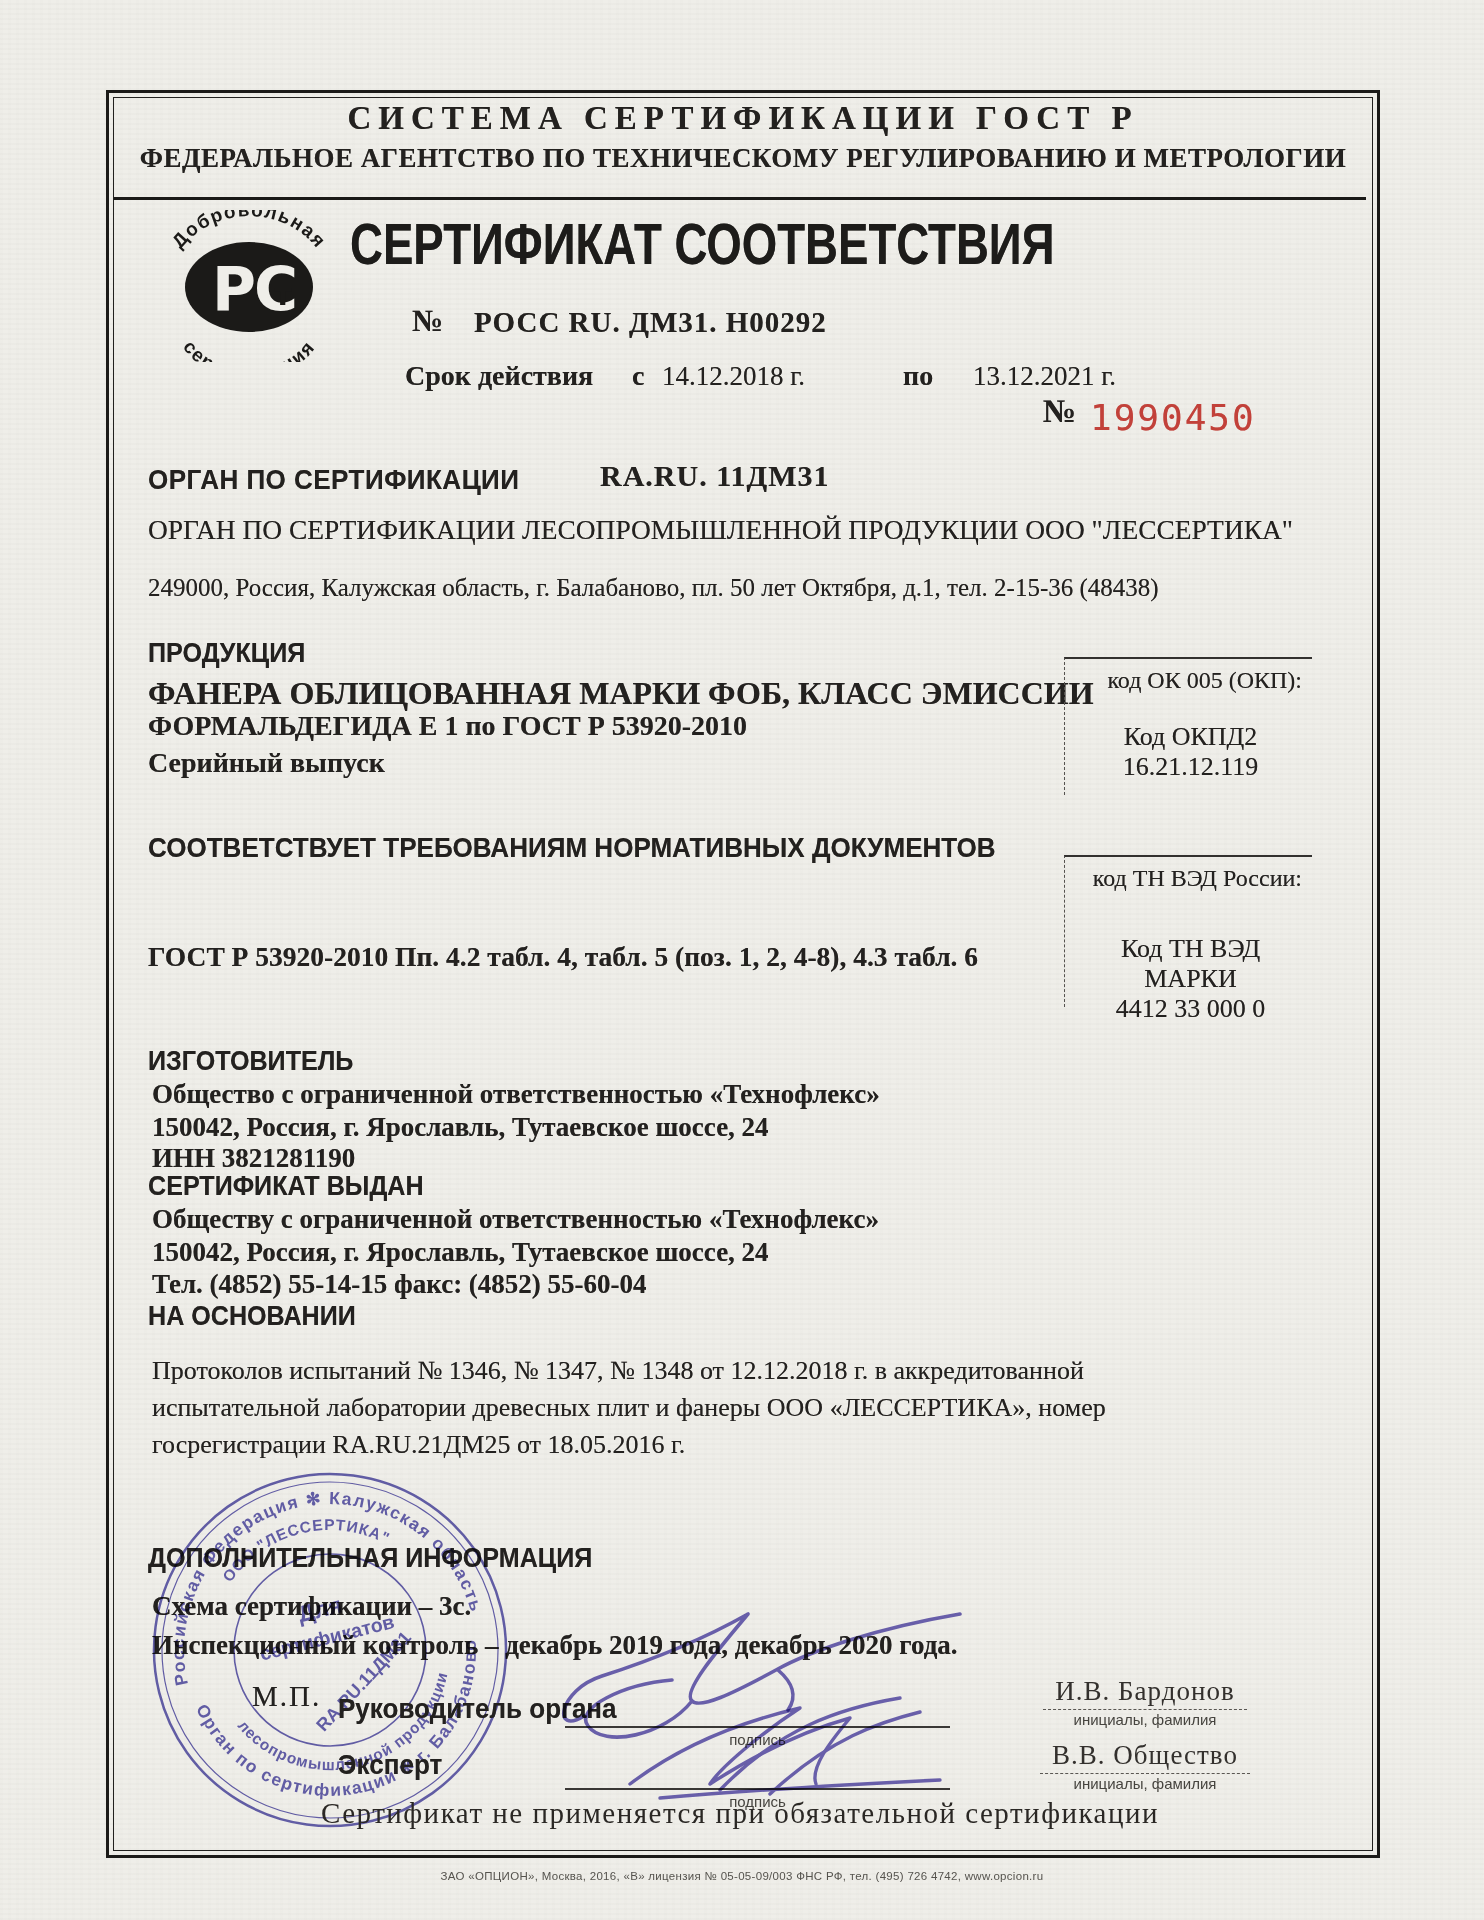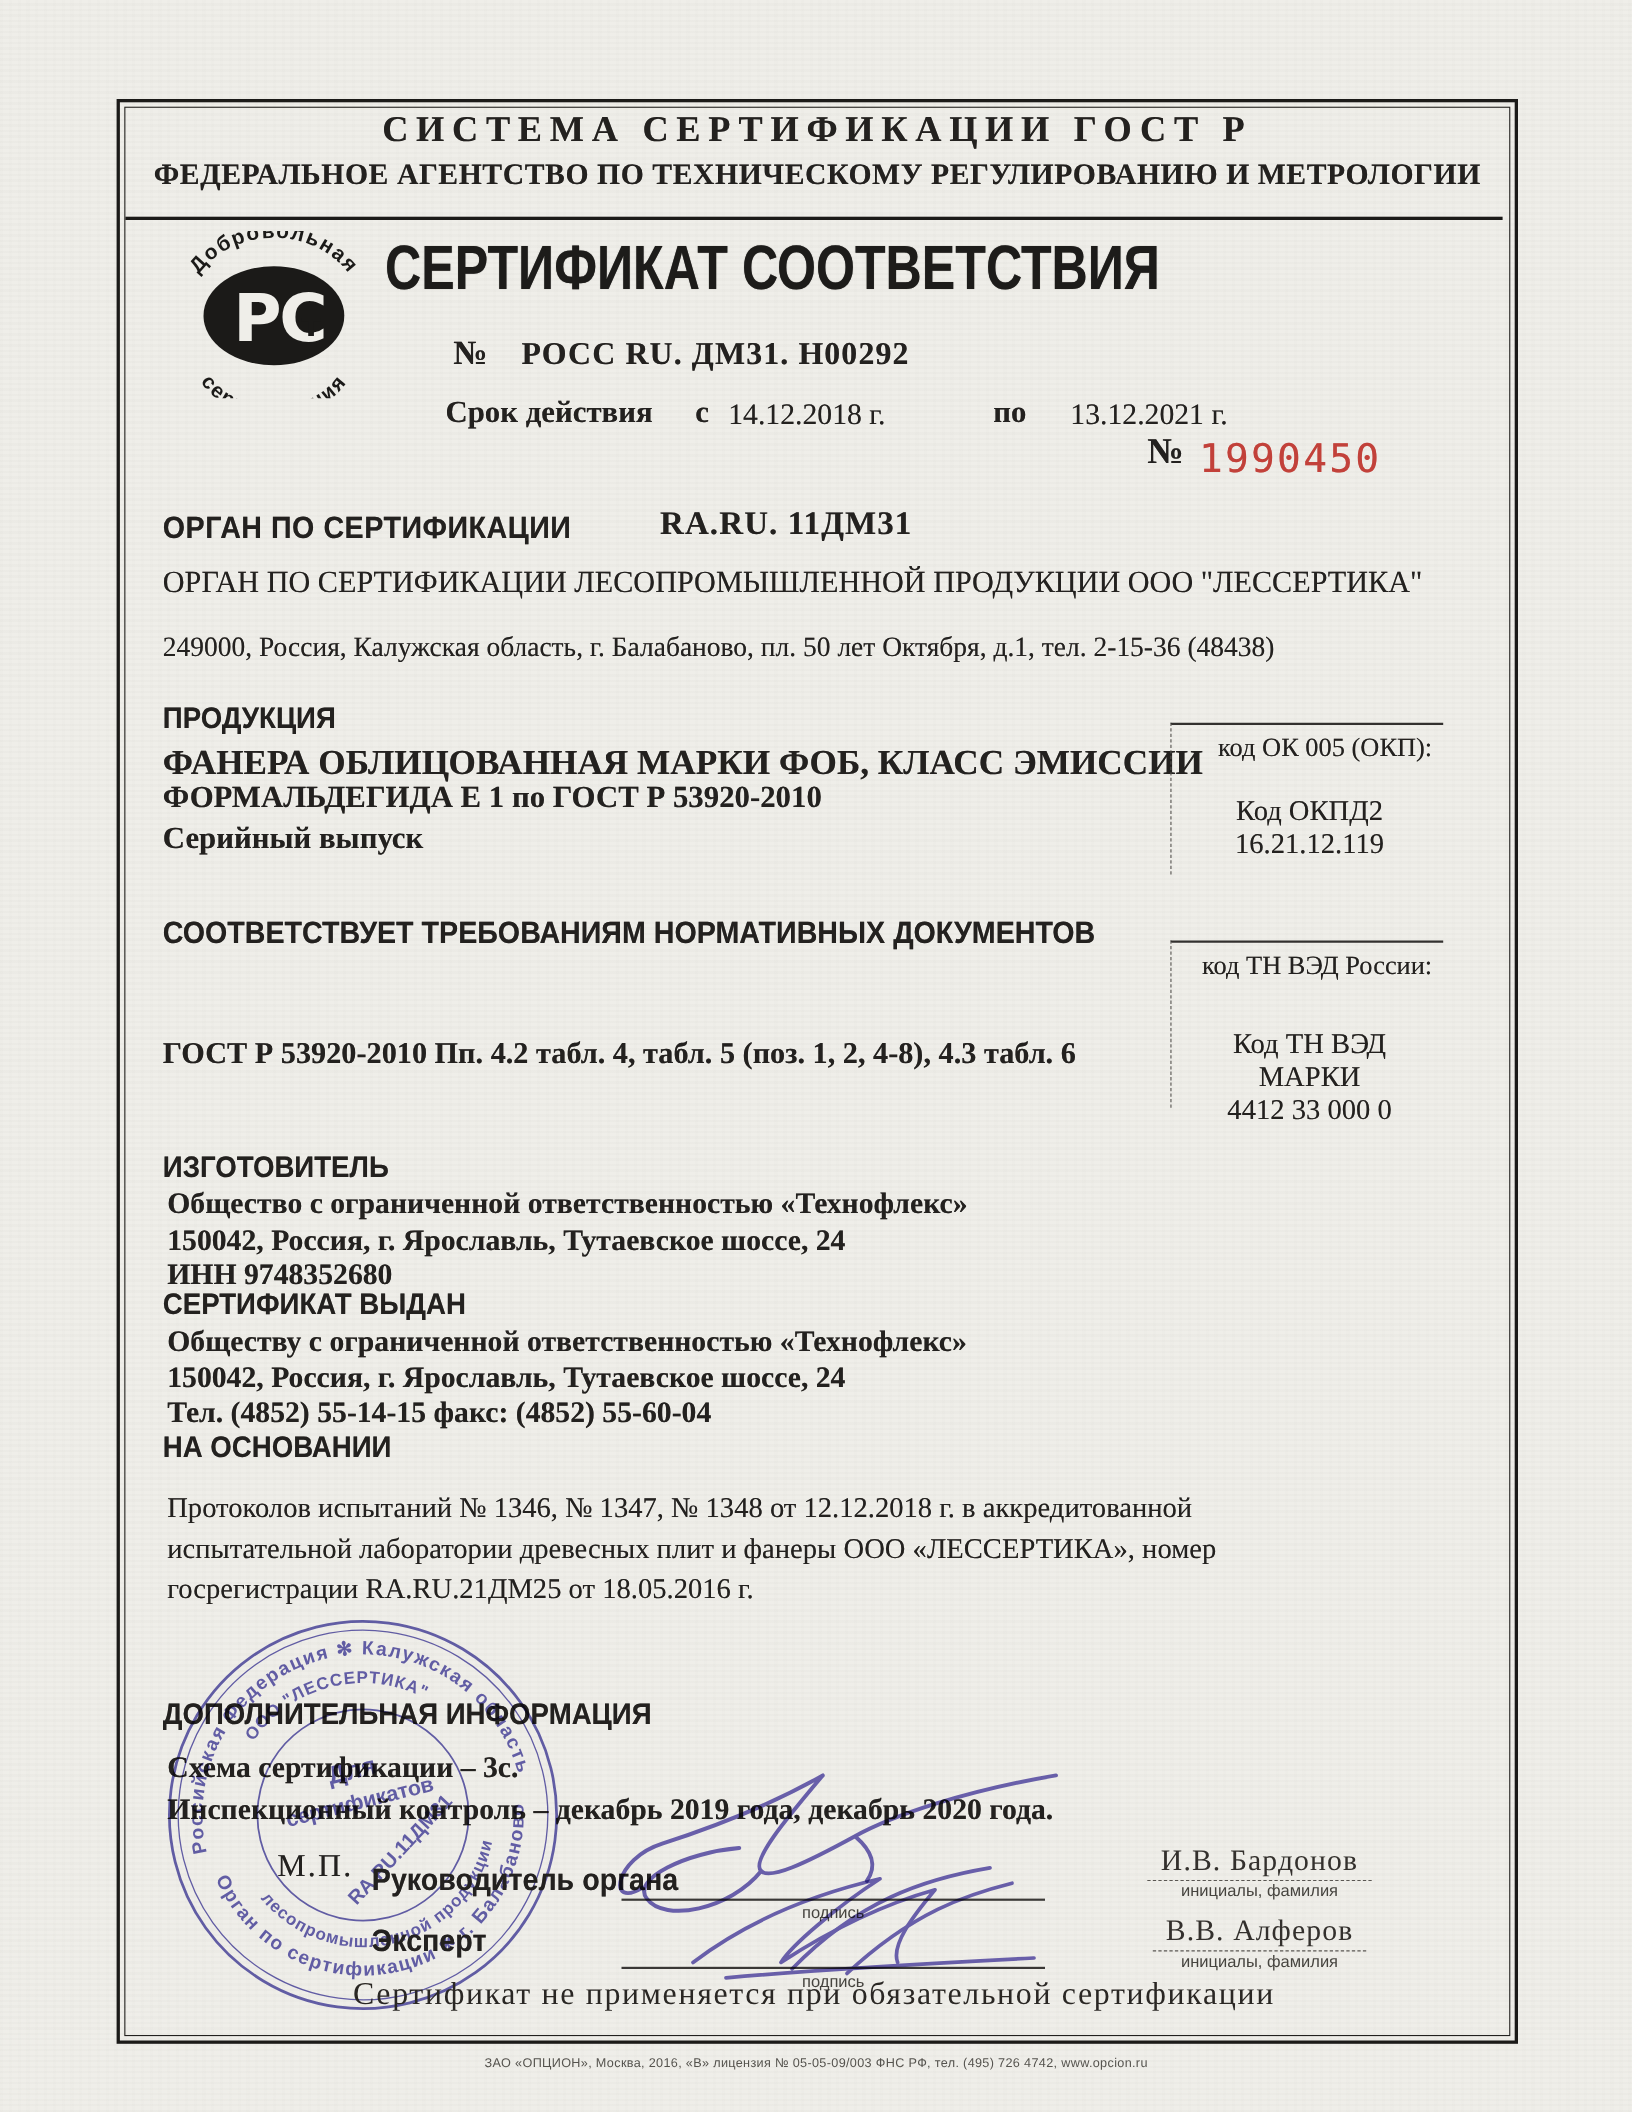--- a/index.html
+++ b/index.html
@@ -174,7 +174,7 @@
 <span class="abs man-label sansb ink"><span class="cond">ИЗГОТОВИТЕЛЬ</span></span>
 <span class="abs man-name serif ink nowrap">Общество  с ограниченной ответственностью «Технофлекс»</span>
 <span class="abs man-addr serif ink nowrap">150042, Россия, г. Ярославль, Тутаевское шоссе, 24</span>
-<span class="abs man-inn serif ink nowrap">ИНН 9748352680</span>
+<span class="abs man-inn serif ink nowrap">ИНН 3821281190</span>
 
 <span class="abs iss-label sansb ink"><span class="cond">СЕРТИФИКАТ ВЫДАН</span></span>
 <span class="abs iss-name serif ink nowrap">Обществу  с ограниченной ответственностью «Технофлекс»</span>

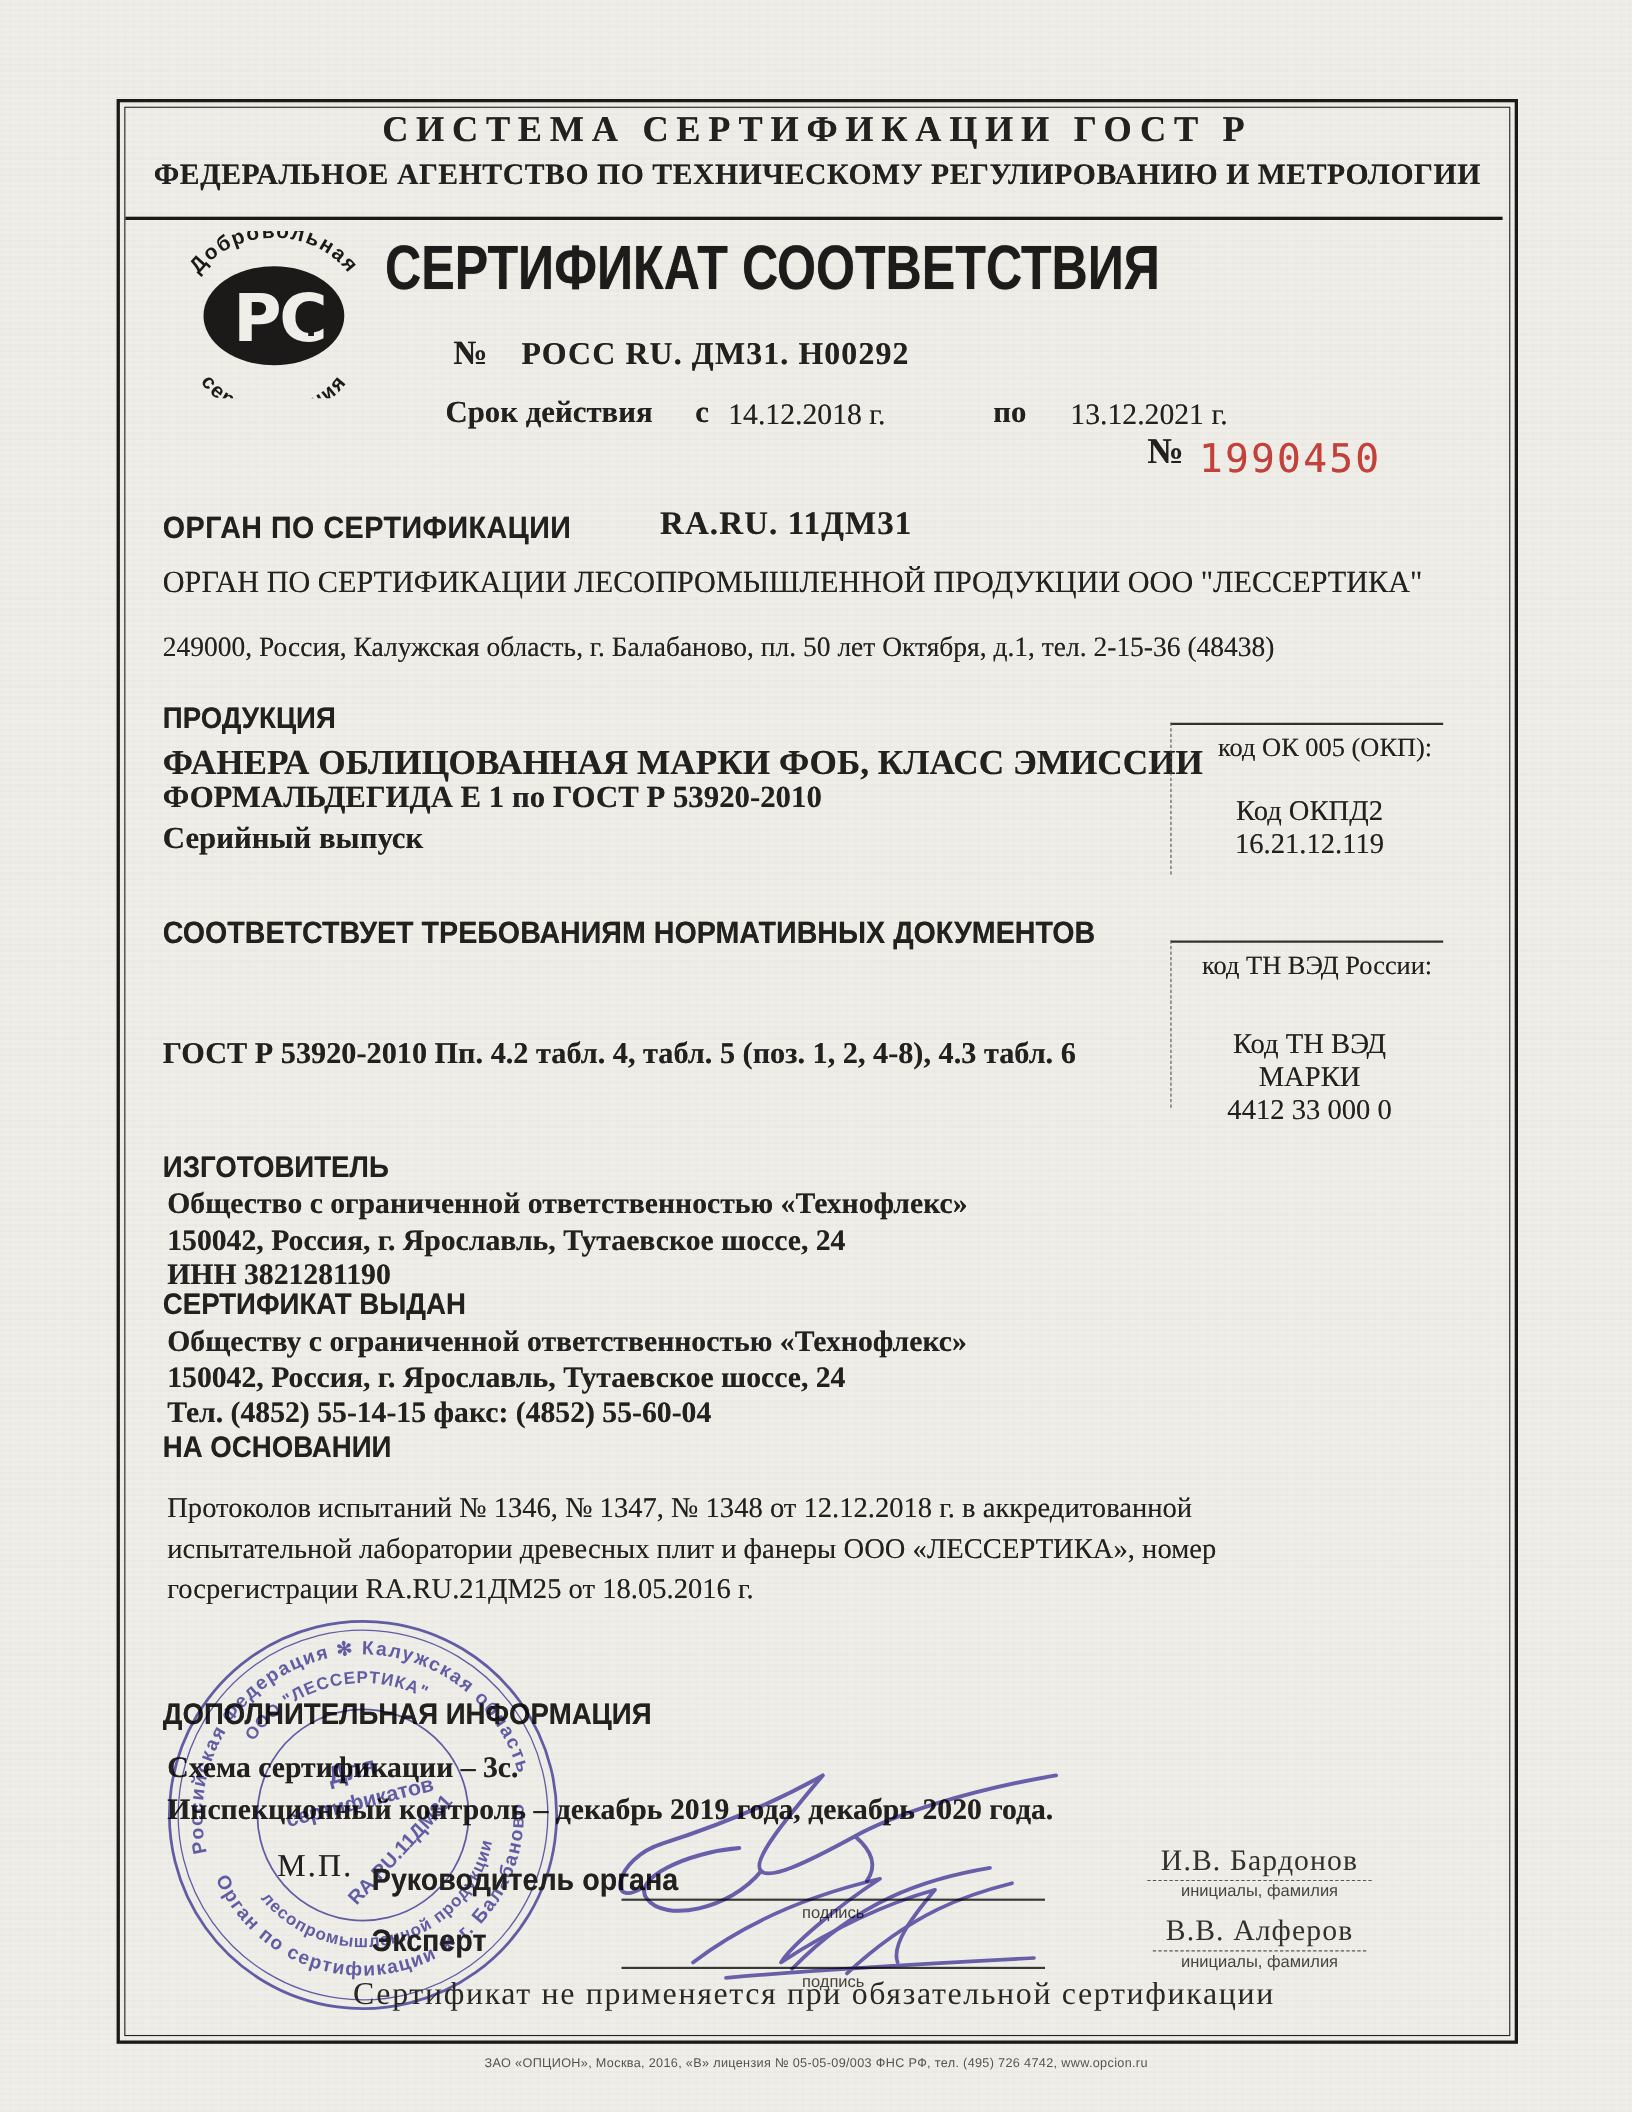--- a/index.html
+++ b/index.html
@@ -246,7 +246,7 @@
   <div class="cap">инициалы, фамилия</div>
 </div>
 <div class="abs name-block name-expert">
-  <div class="nm serif">В.В. Алферов</div>
+  <div class="nm serif">В.В. Общество</div>
   <div class="cap">инициалы, фамилия</div>
 </div>
 

